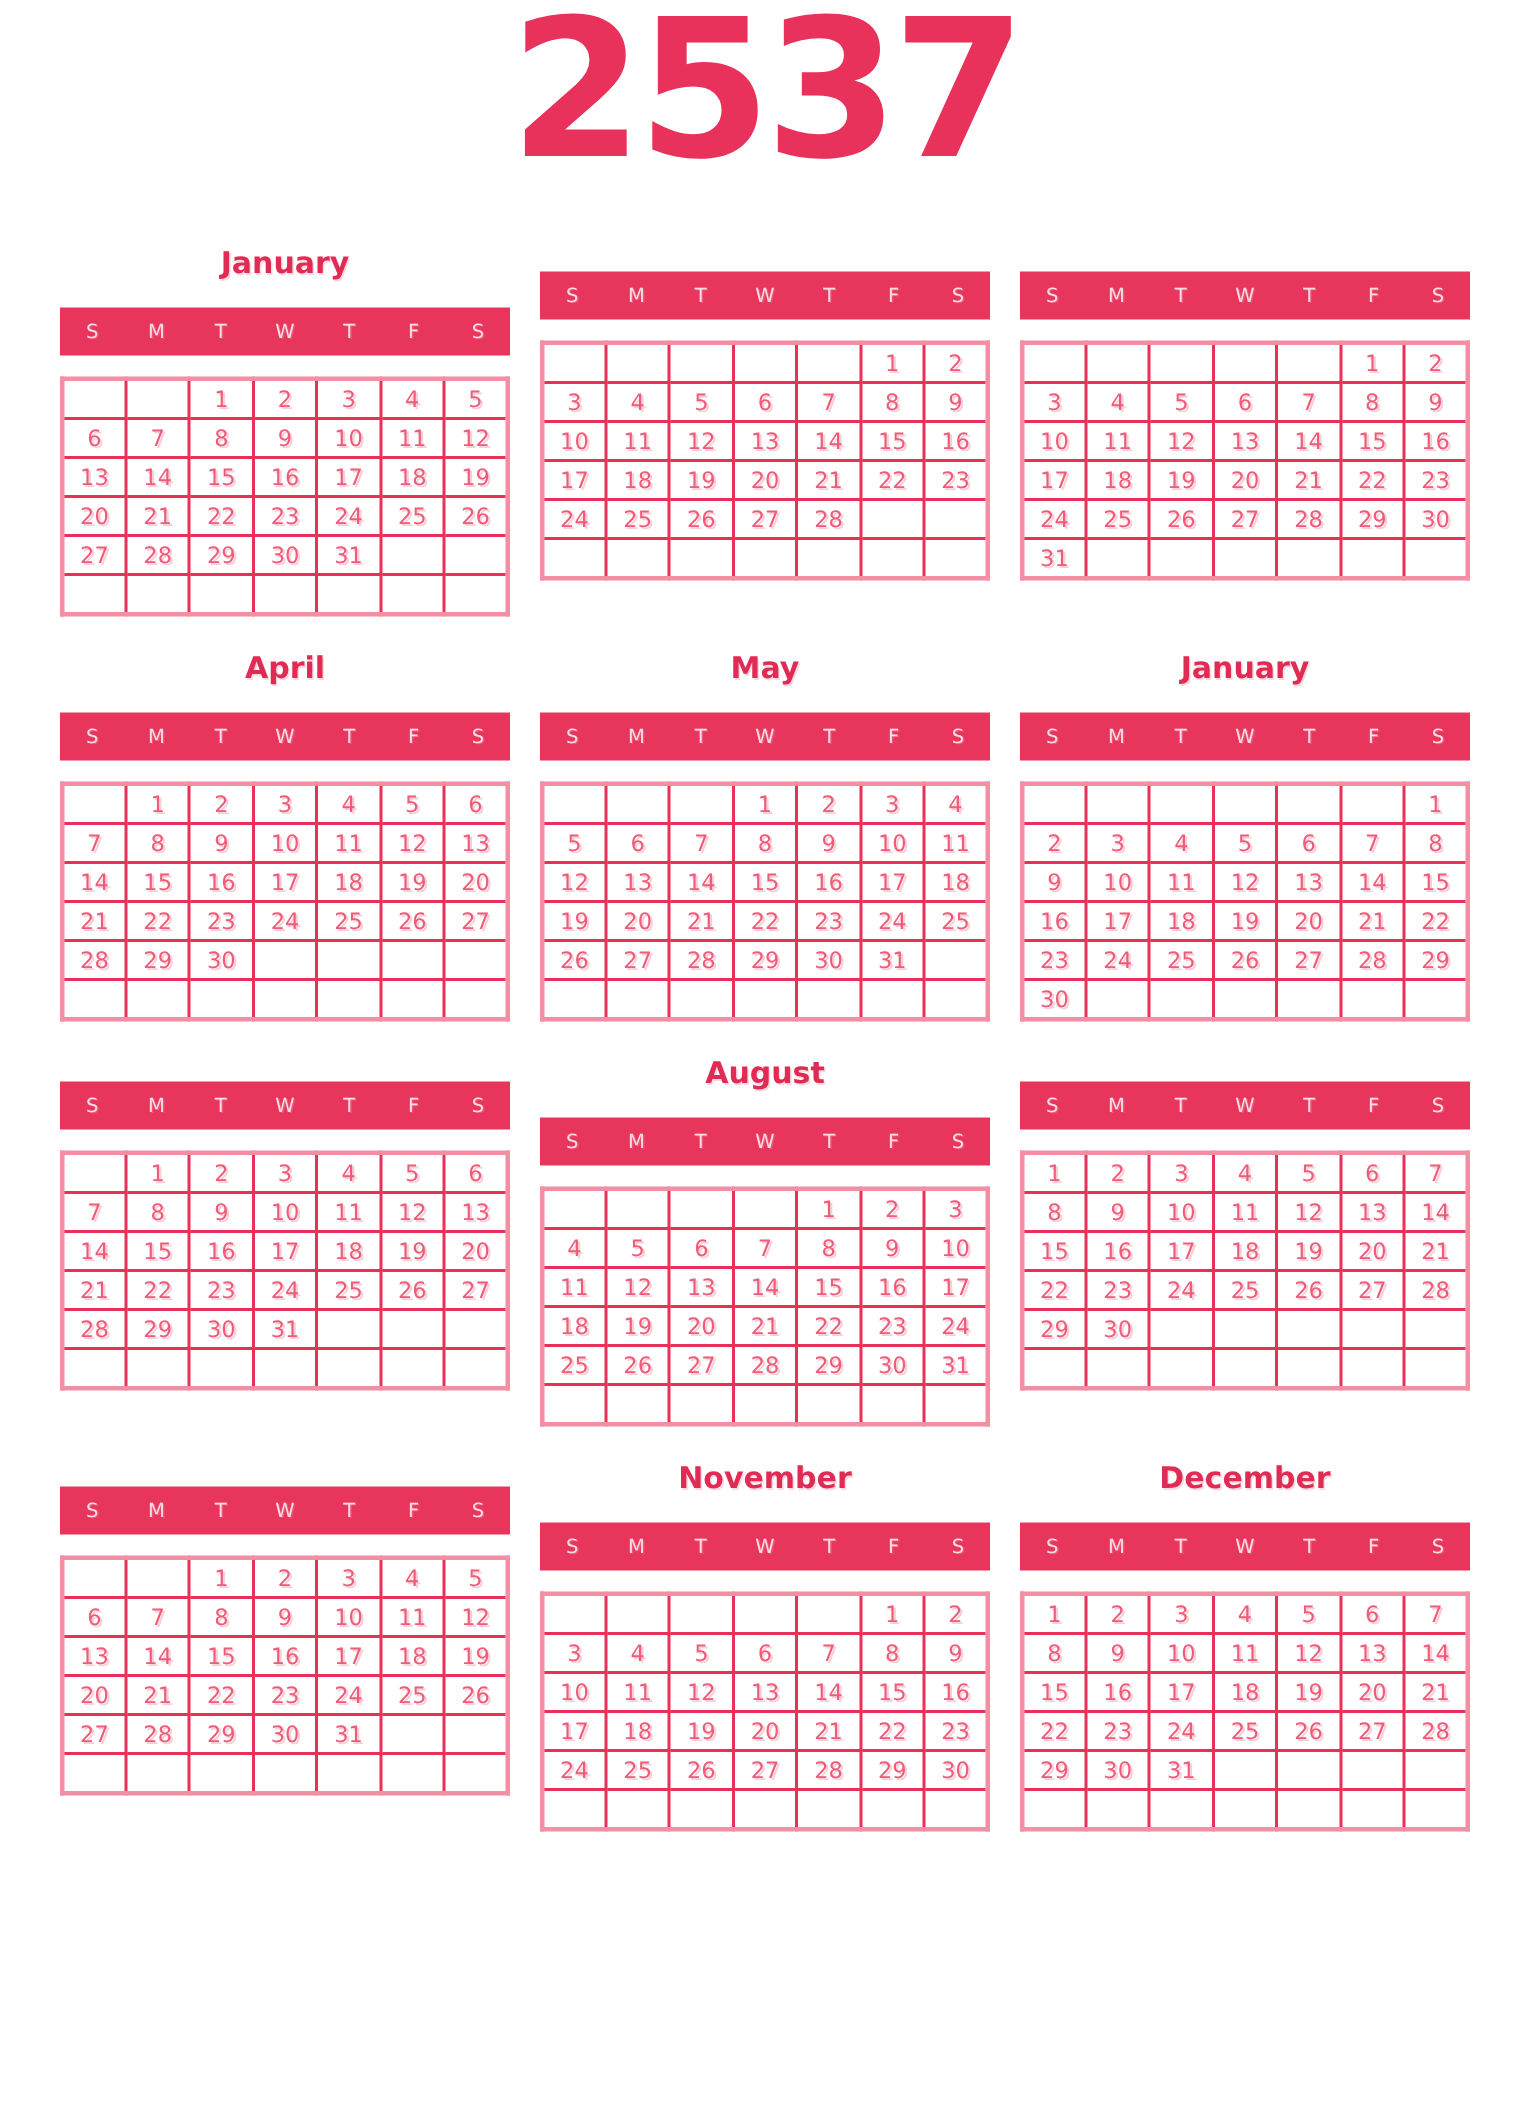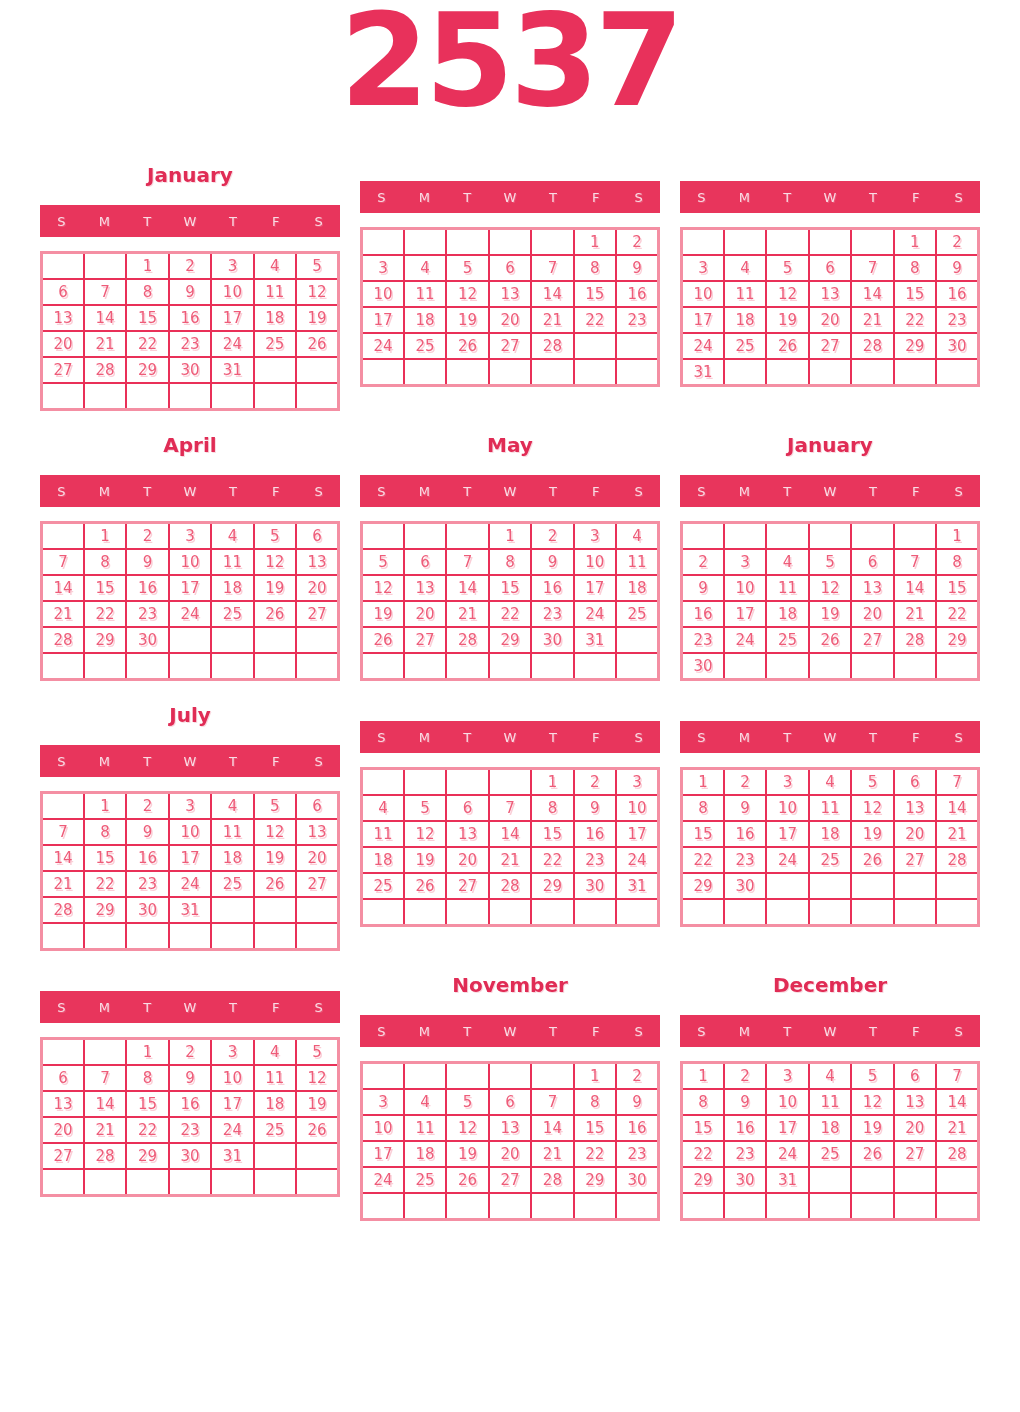--- a/index.html
+++ b/index.html
@@ -510,7 +510,6 @@
   </div>
 
   <div class="month-block">
-    <div class="month-title">July</div>
     <div class="weekday-header-row">
         <span>S</span>
         <span>M</span>

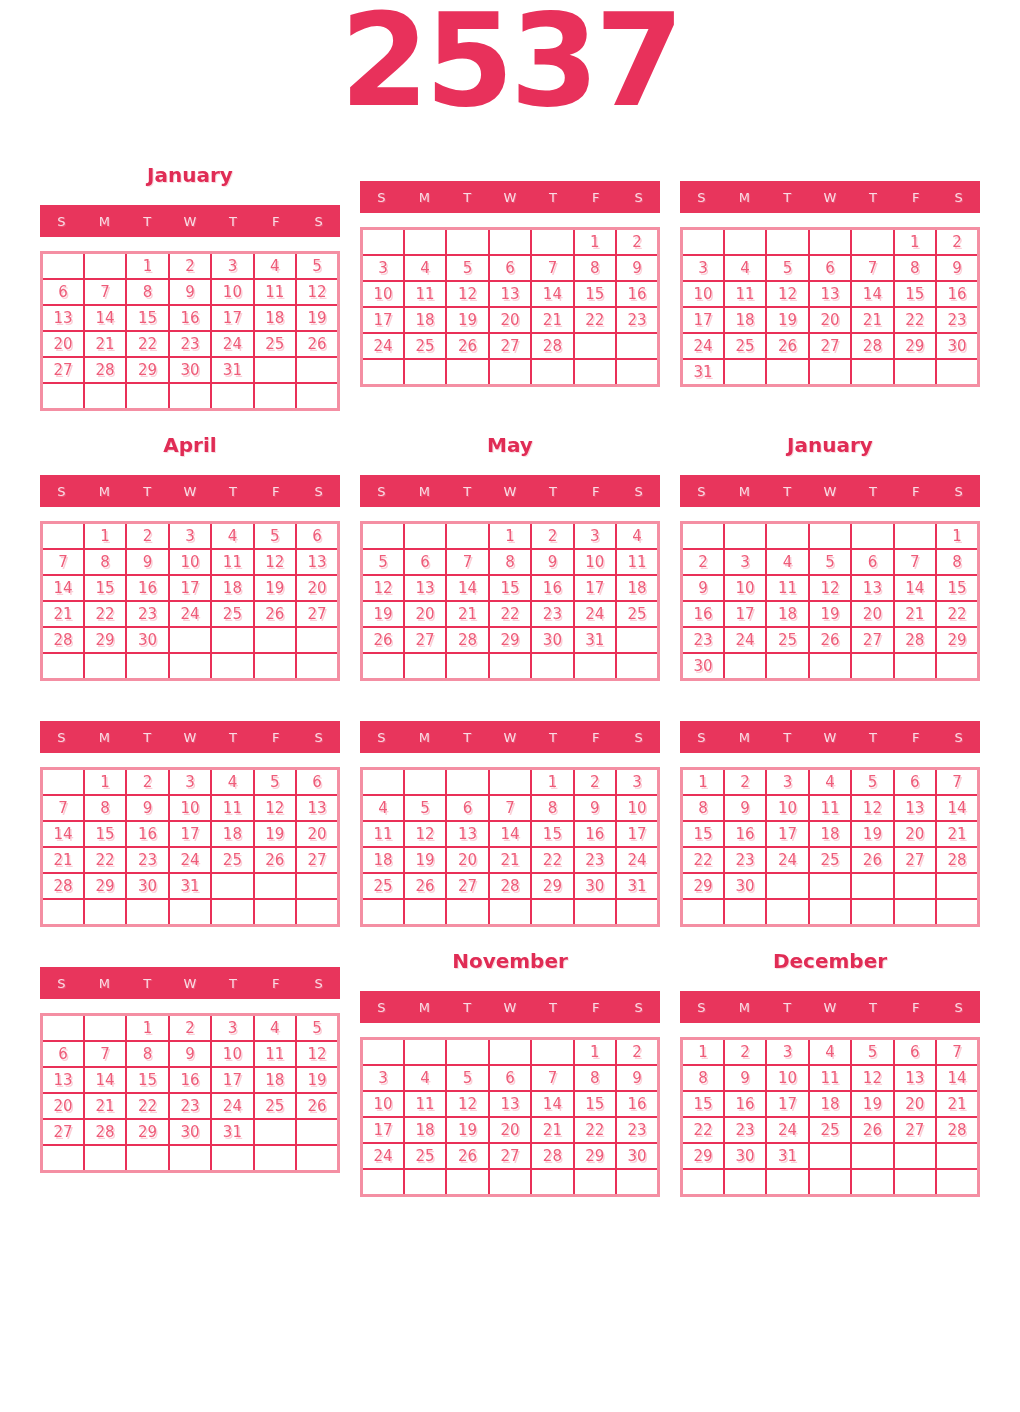--- a/index.html
+++ b/index.html
@@ -580,6 +580,7 @@
   </div>
 
   <div class="month-block">
+    <div class="month-title">August</div>
     <div class="weekday-header-row">
         <span>S</span>
         <span>M</span>

